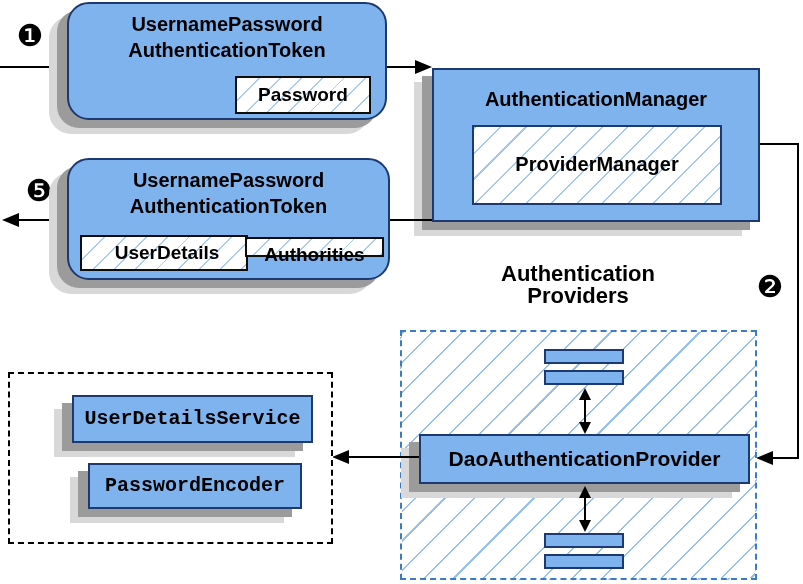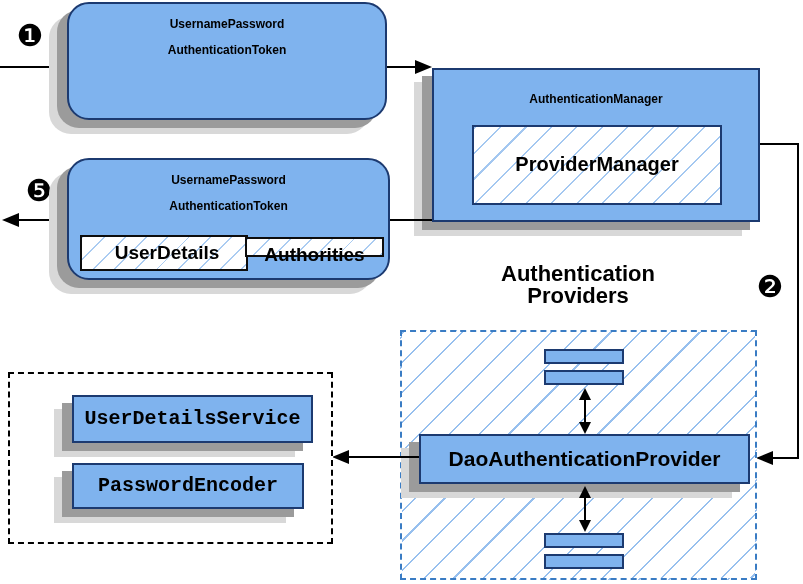--- a/index.html
+++ b/index.html
@@ -11,7 +11,7 @@
   .blue-box{background:#7fb3ee;border:2px solid #1c3a70;box-sizing:border-box;}
   .rounded{border-radius:22px;}
   .shadow{box-shadow:-10px 8px 0 0 #9b9b9b,-18px 14px 0 0 #d8d8d8;}
-  .title{font-weight:bold;font-size:12px;line-height:26px;text-align:center;}
+  .title{font-weight:bold;font-size:20px;line-height:26px;text-align:center;}
   .field{
     background-color:#fff;border:2px solid #0d0d0d;box-sizing:border-box;
     font-weight:bold;font-size:19px;text-align:center;

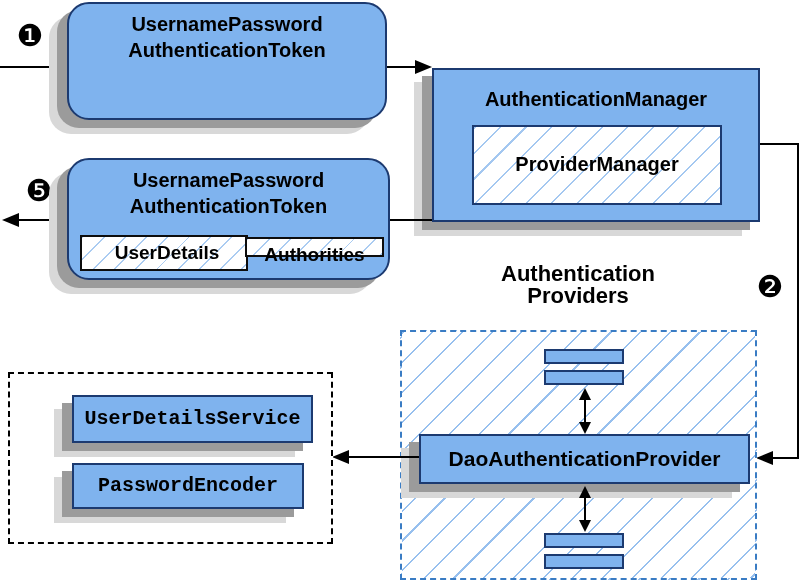--- a/index.html
+++ b/index.html
@@ -58,6 +58,7 @@
       <div>UsernamePassword</div>
       <div>AuthenticationToken</div>
     </div>
+    <div class="abs field" style="left:166px;top:72px;width:136px;height:38px;line-height:33px;">Password</div>
   </div>
 
   <div class="abs blue-box shadow" style="left:432px;top:68px;width:328px;height:154px;">

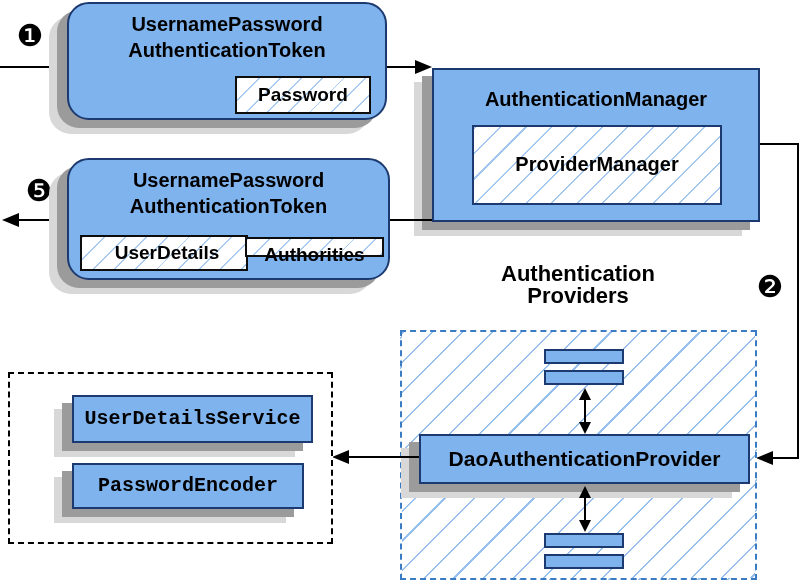--- a/index.html
+++ b/index.html
@@ -112,7 +112,7 @@
 
   <div class="abs services-frame" style="left:8px;top:372px;width:325px;height:172px;font-family:Liberation Mono, monospace;">
     <div class="abs blue-box shadow svc-box" style="left:62px;top:21px;width:241px;height:48px;line-height:44px;">UserDetailsService</div>
-    <div class="abs blue-box shadow svc-box" style="left:62px;top:89px;width:232px;height:46px;line-height:42px;">PasswordEncoder</div>
+    <div class="abs blue-box shadow svc-box" style="left:78px;top:89px;width:214px;height:46px;line-height:42px;">PasswordEncoder</div>
   </div>
 
 </div>

